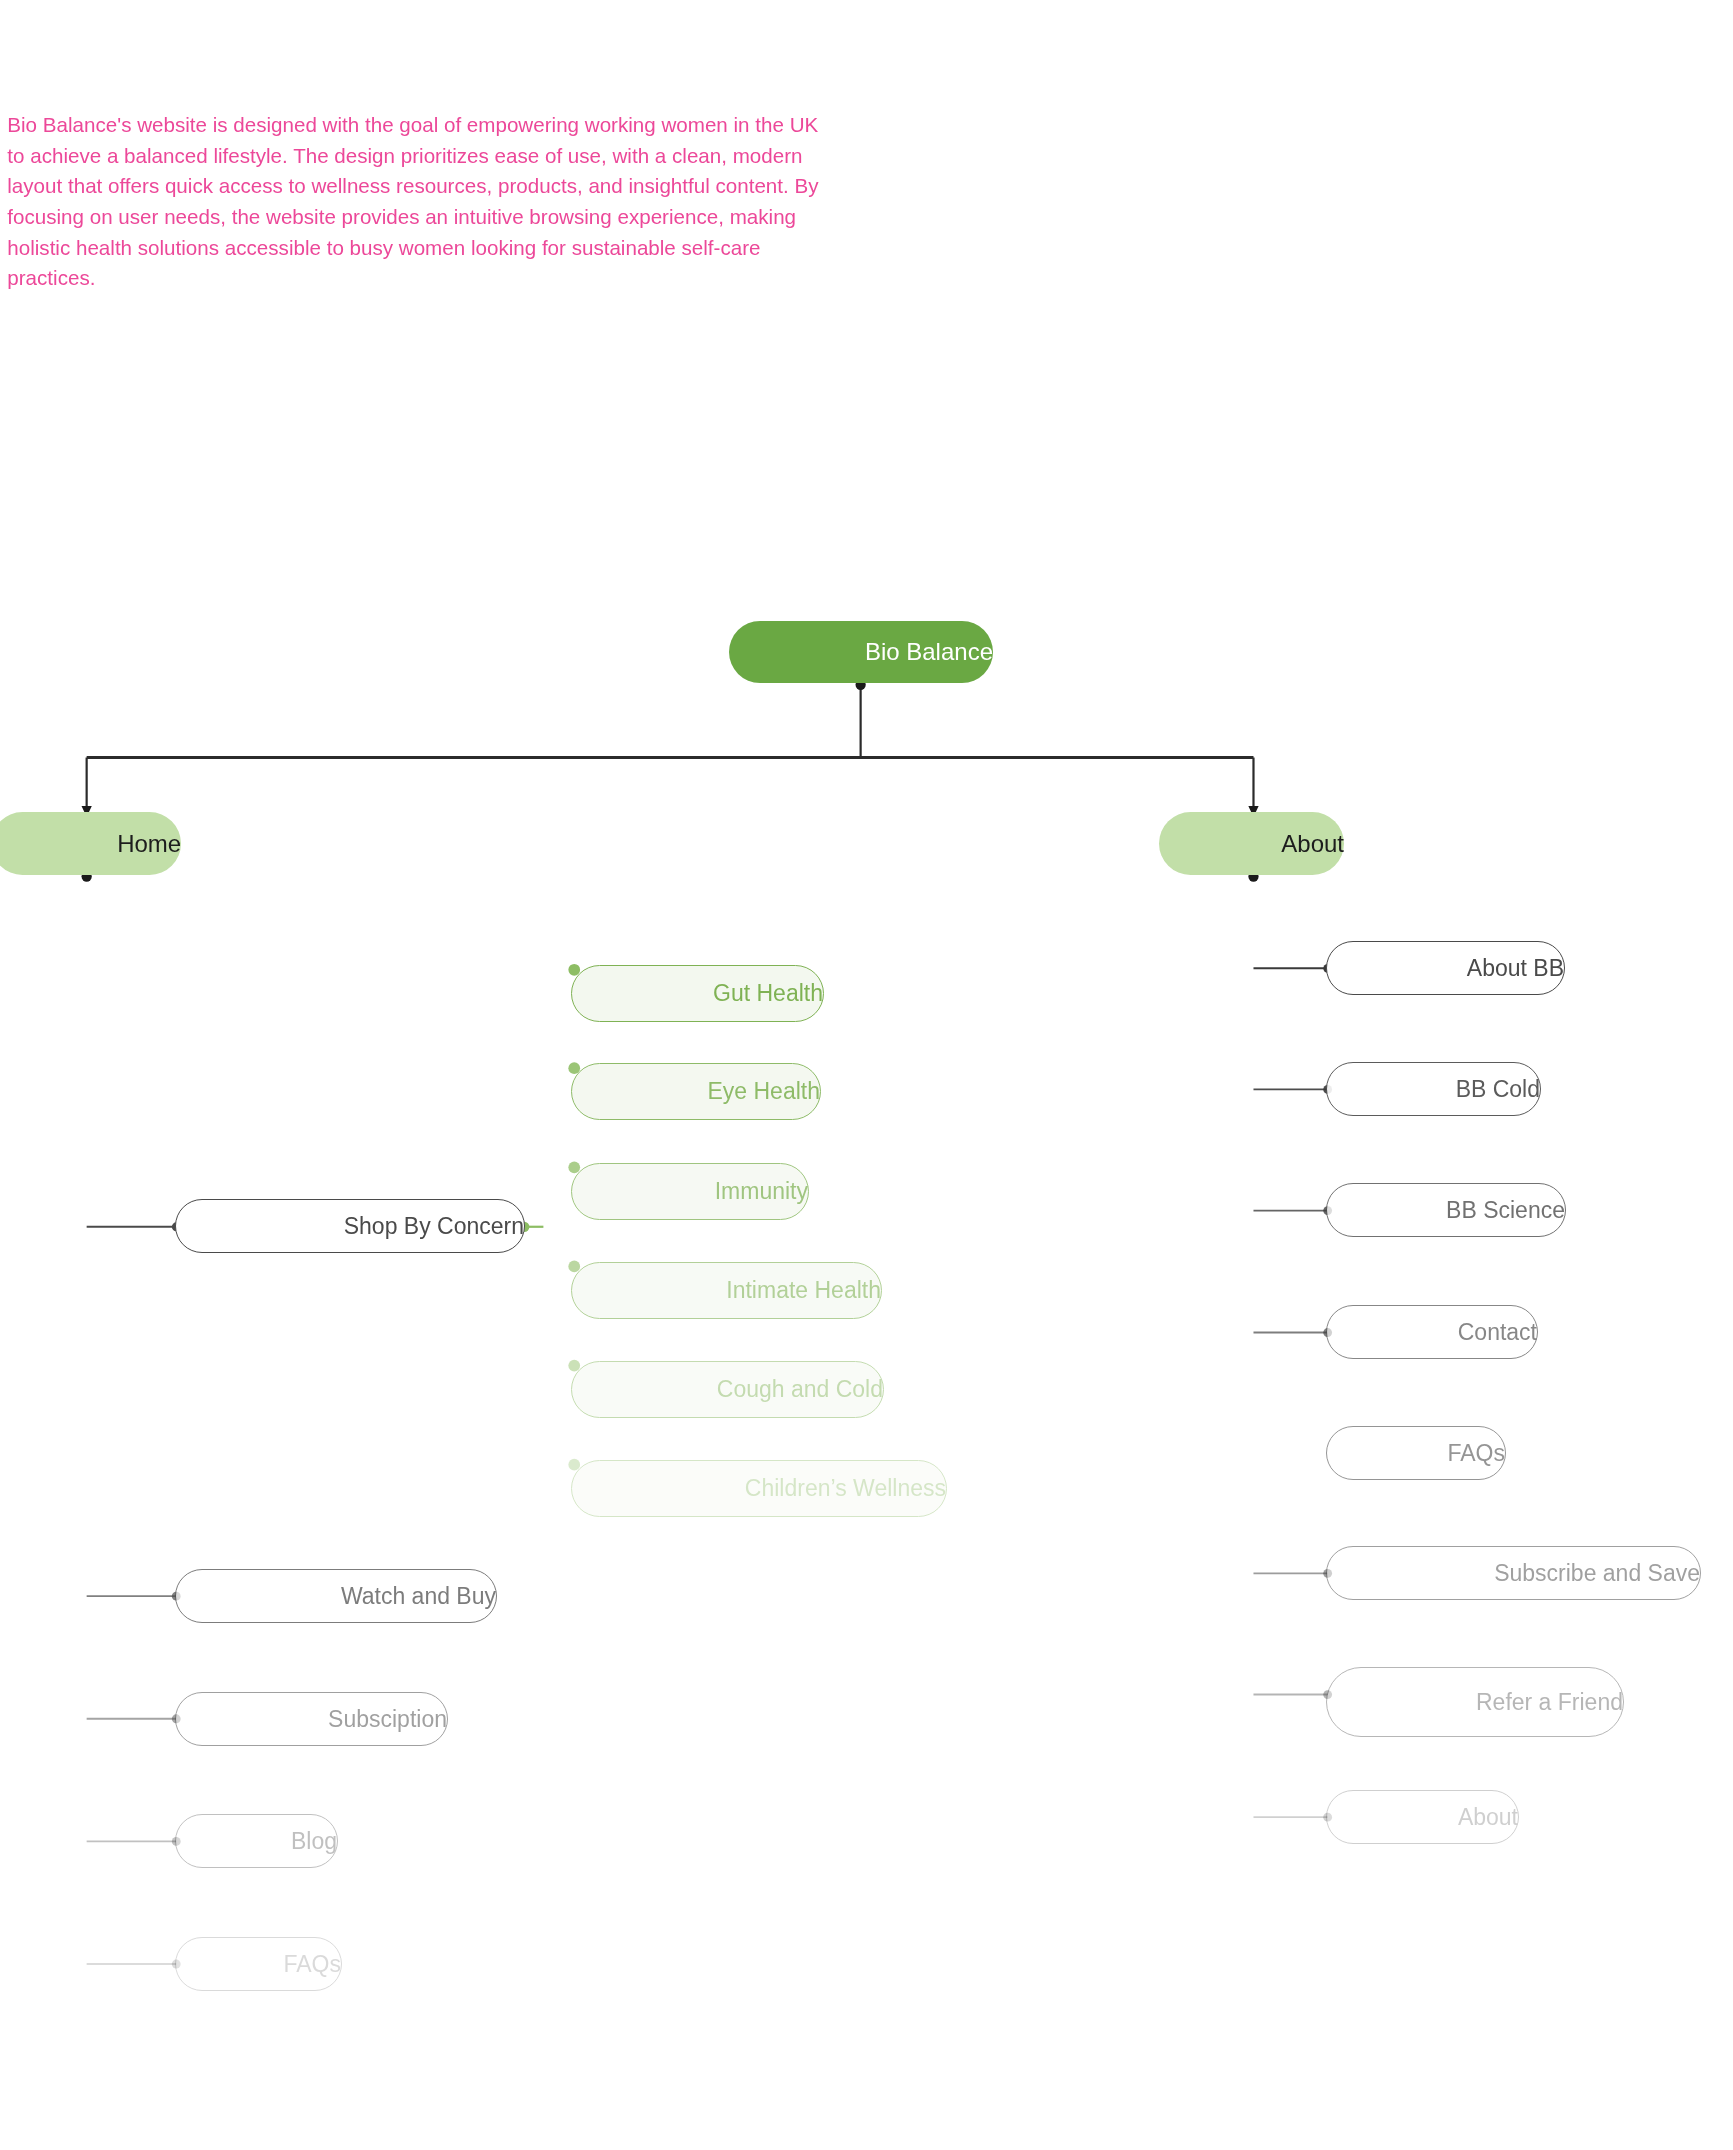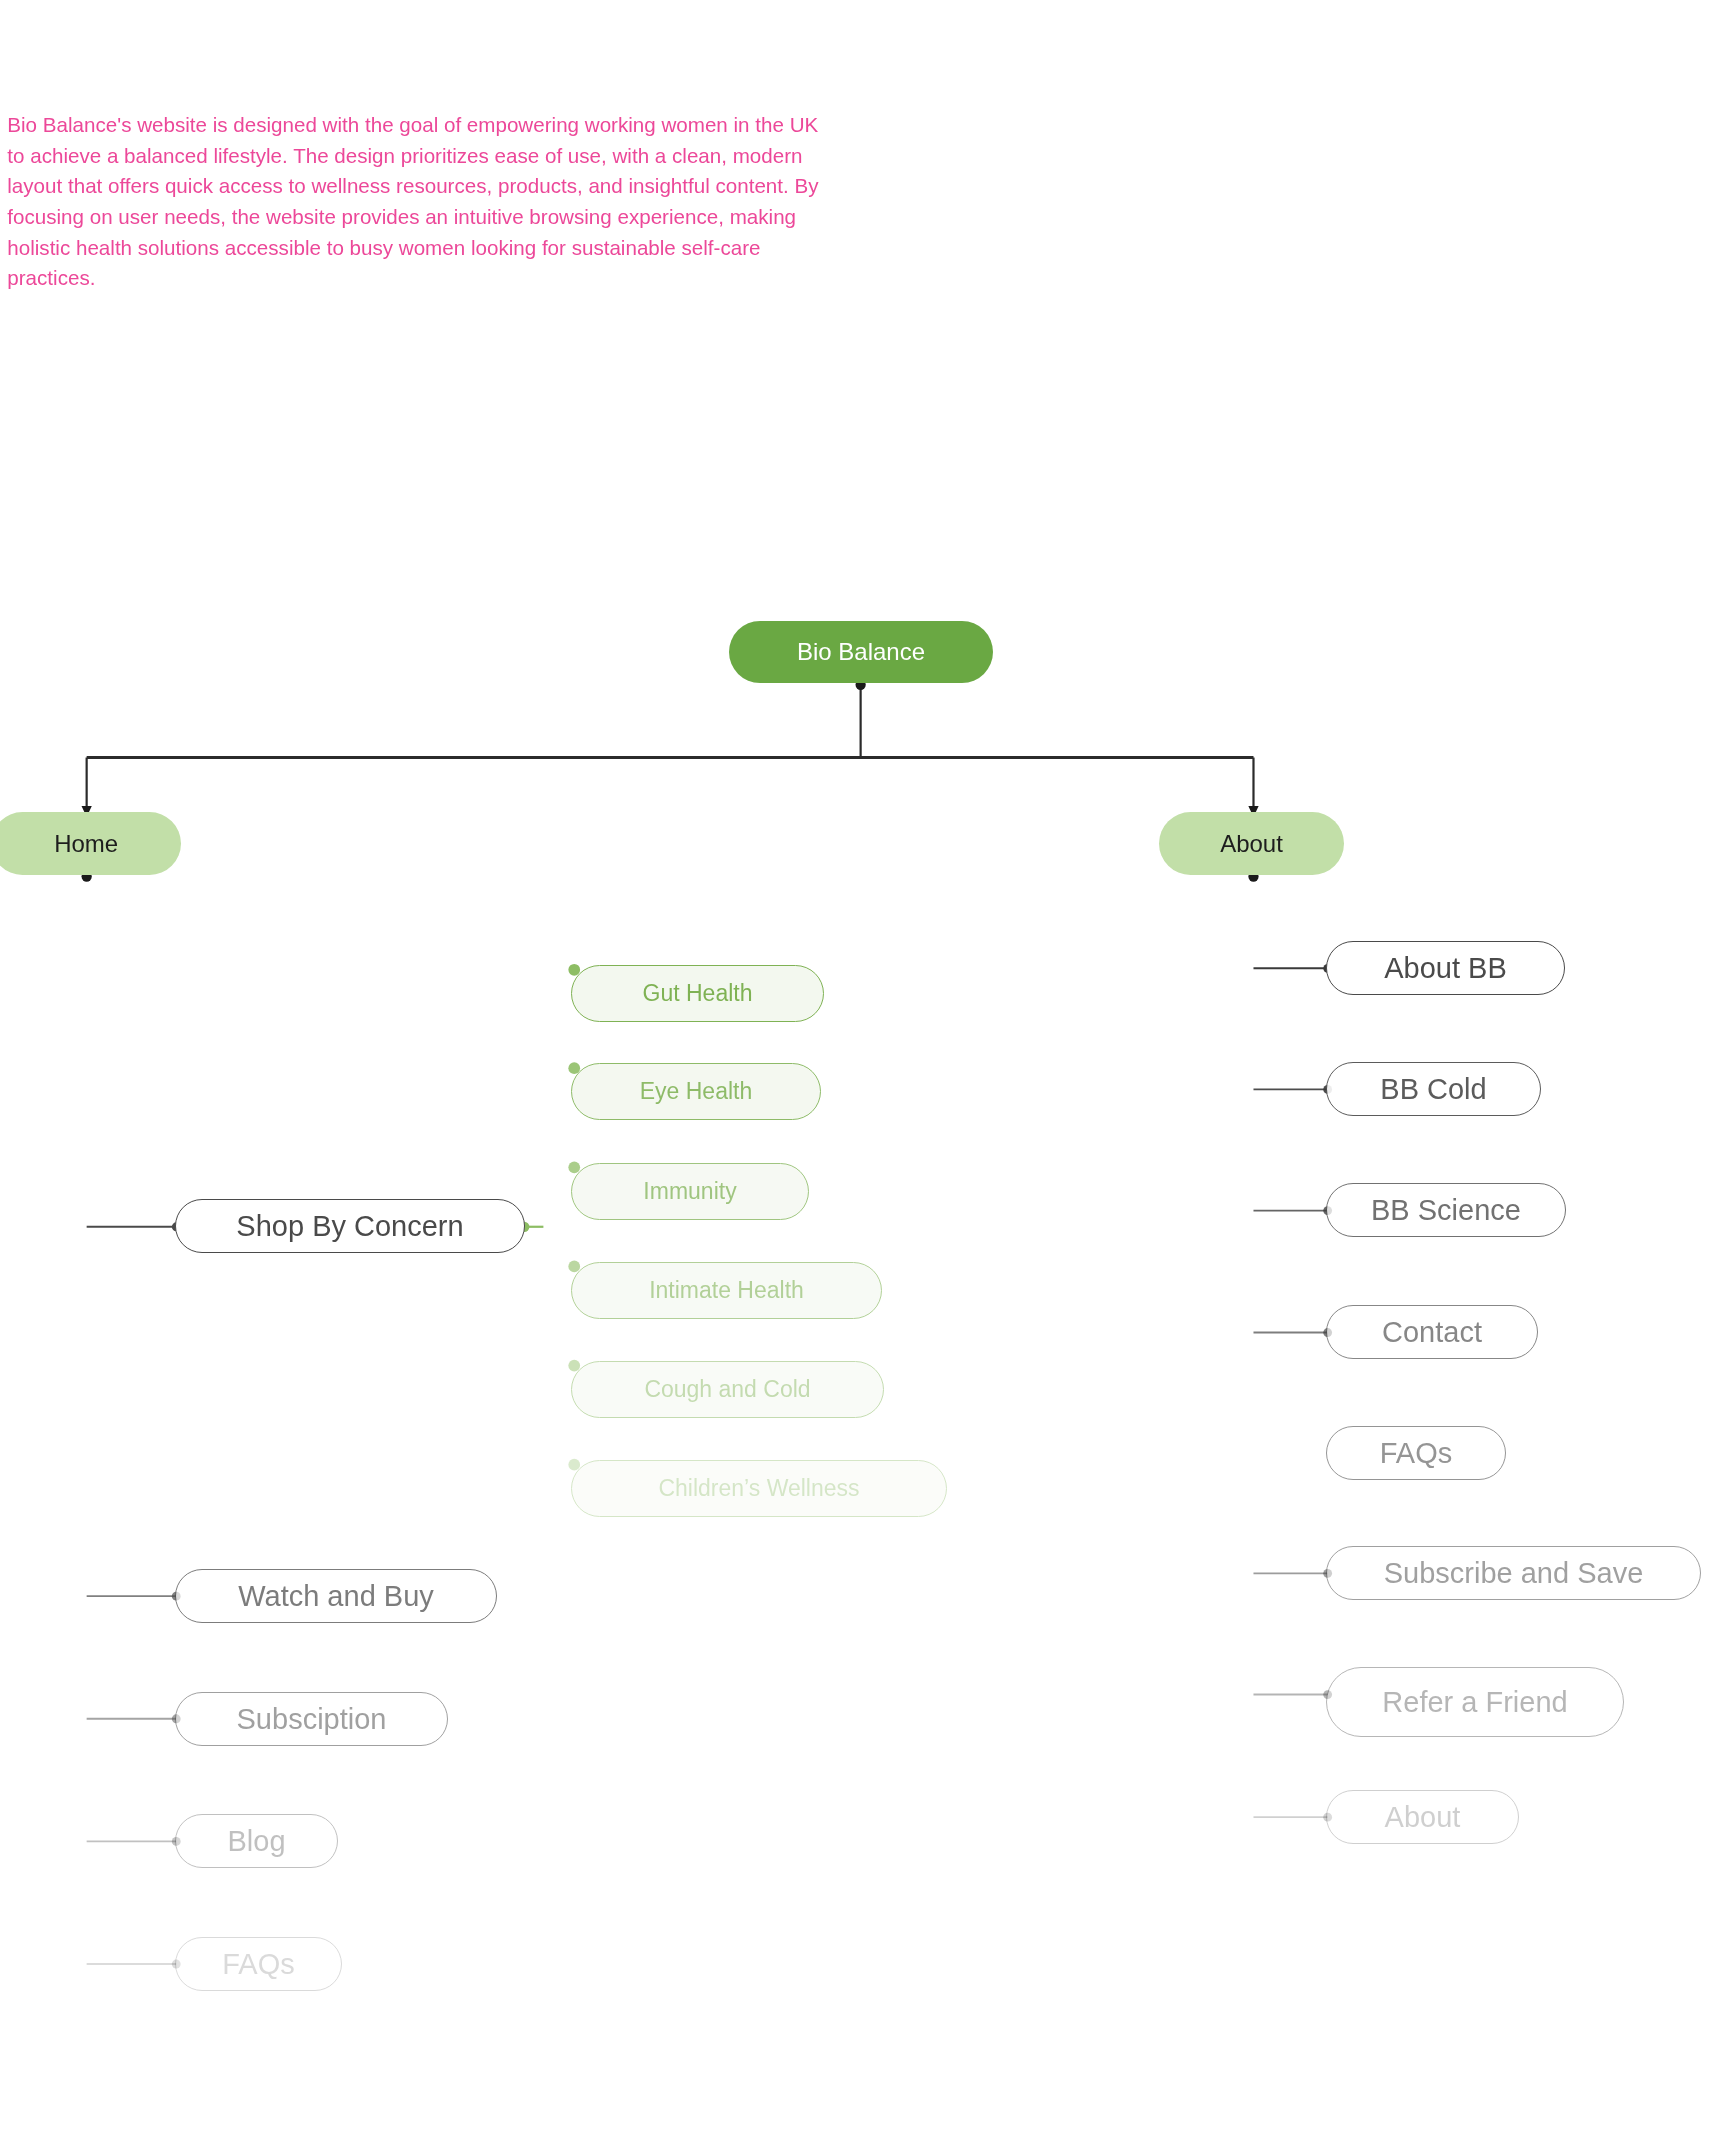--- a/index.html
+++ b/index.html
@@ -18,7 +18,7 @@
 
   
   .node{position:absolute;box-sizing:border-box;display:flex;align-items:center;
-        justify-content:center;border-radius:734px;white-space:nowrap;}
+        justify-content:flex-end;border-radius:734px;white-space:nowrap;}
 
   .node-root{background:#6aa843;color:#ffffff;font-size:24px;border:none;}
   .node-sec{background:#c2dfa8;color:#1d1d1d;font-size:24px;border:none;}

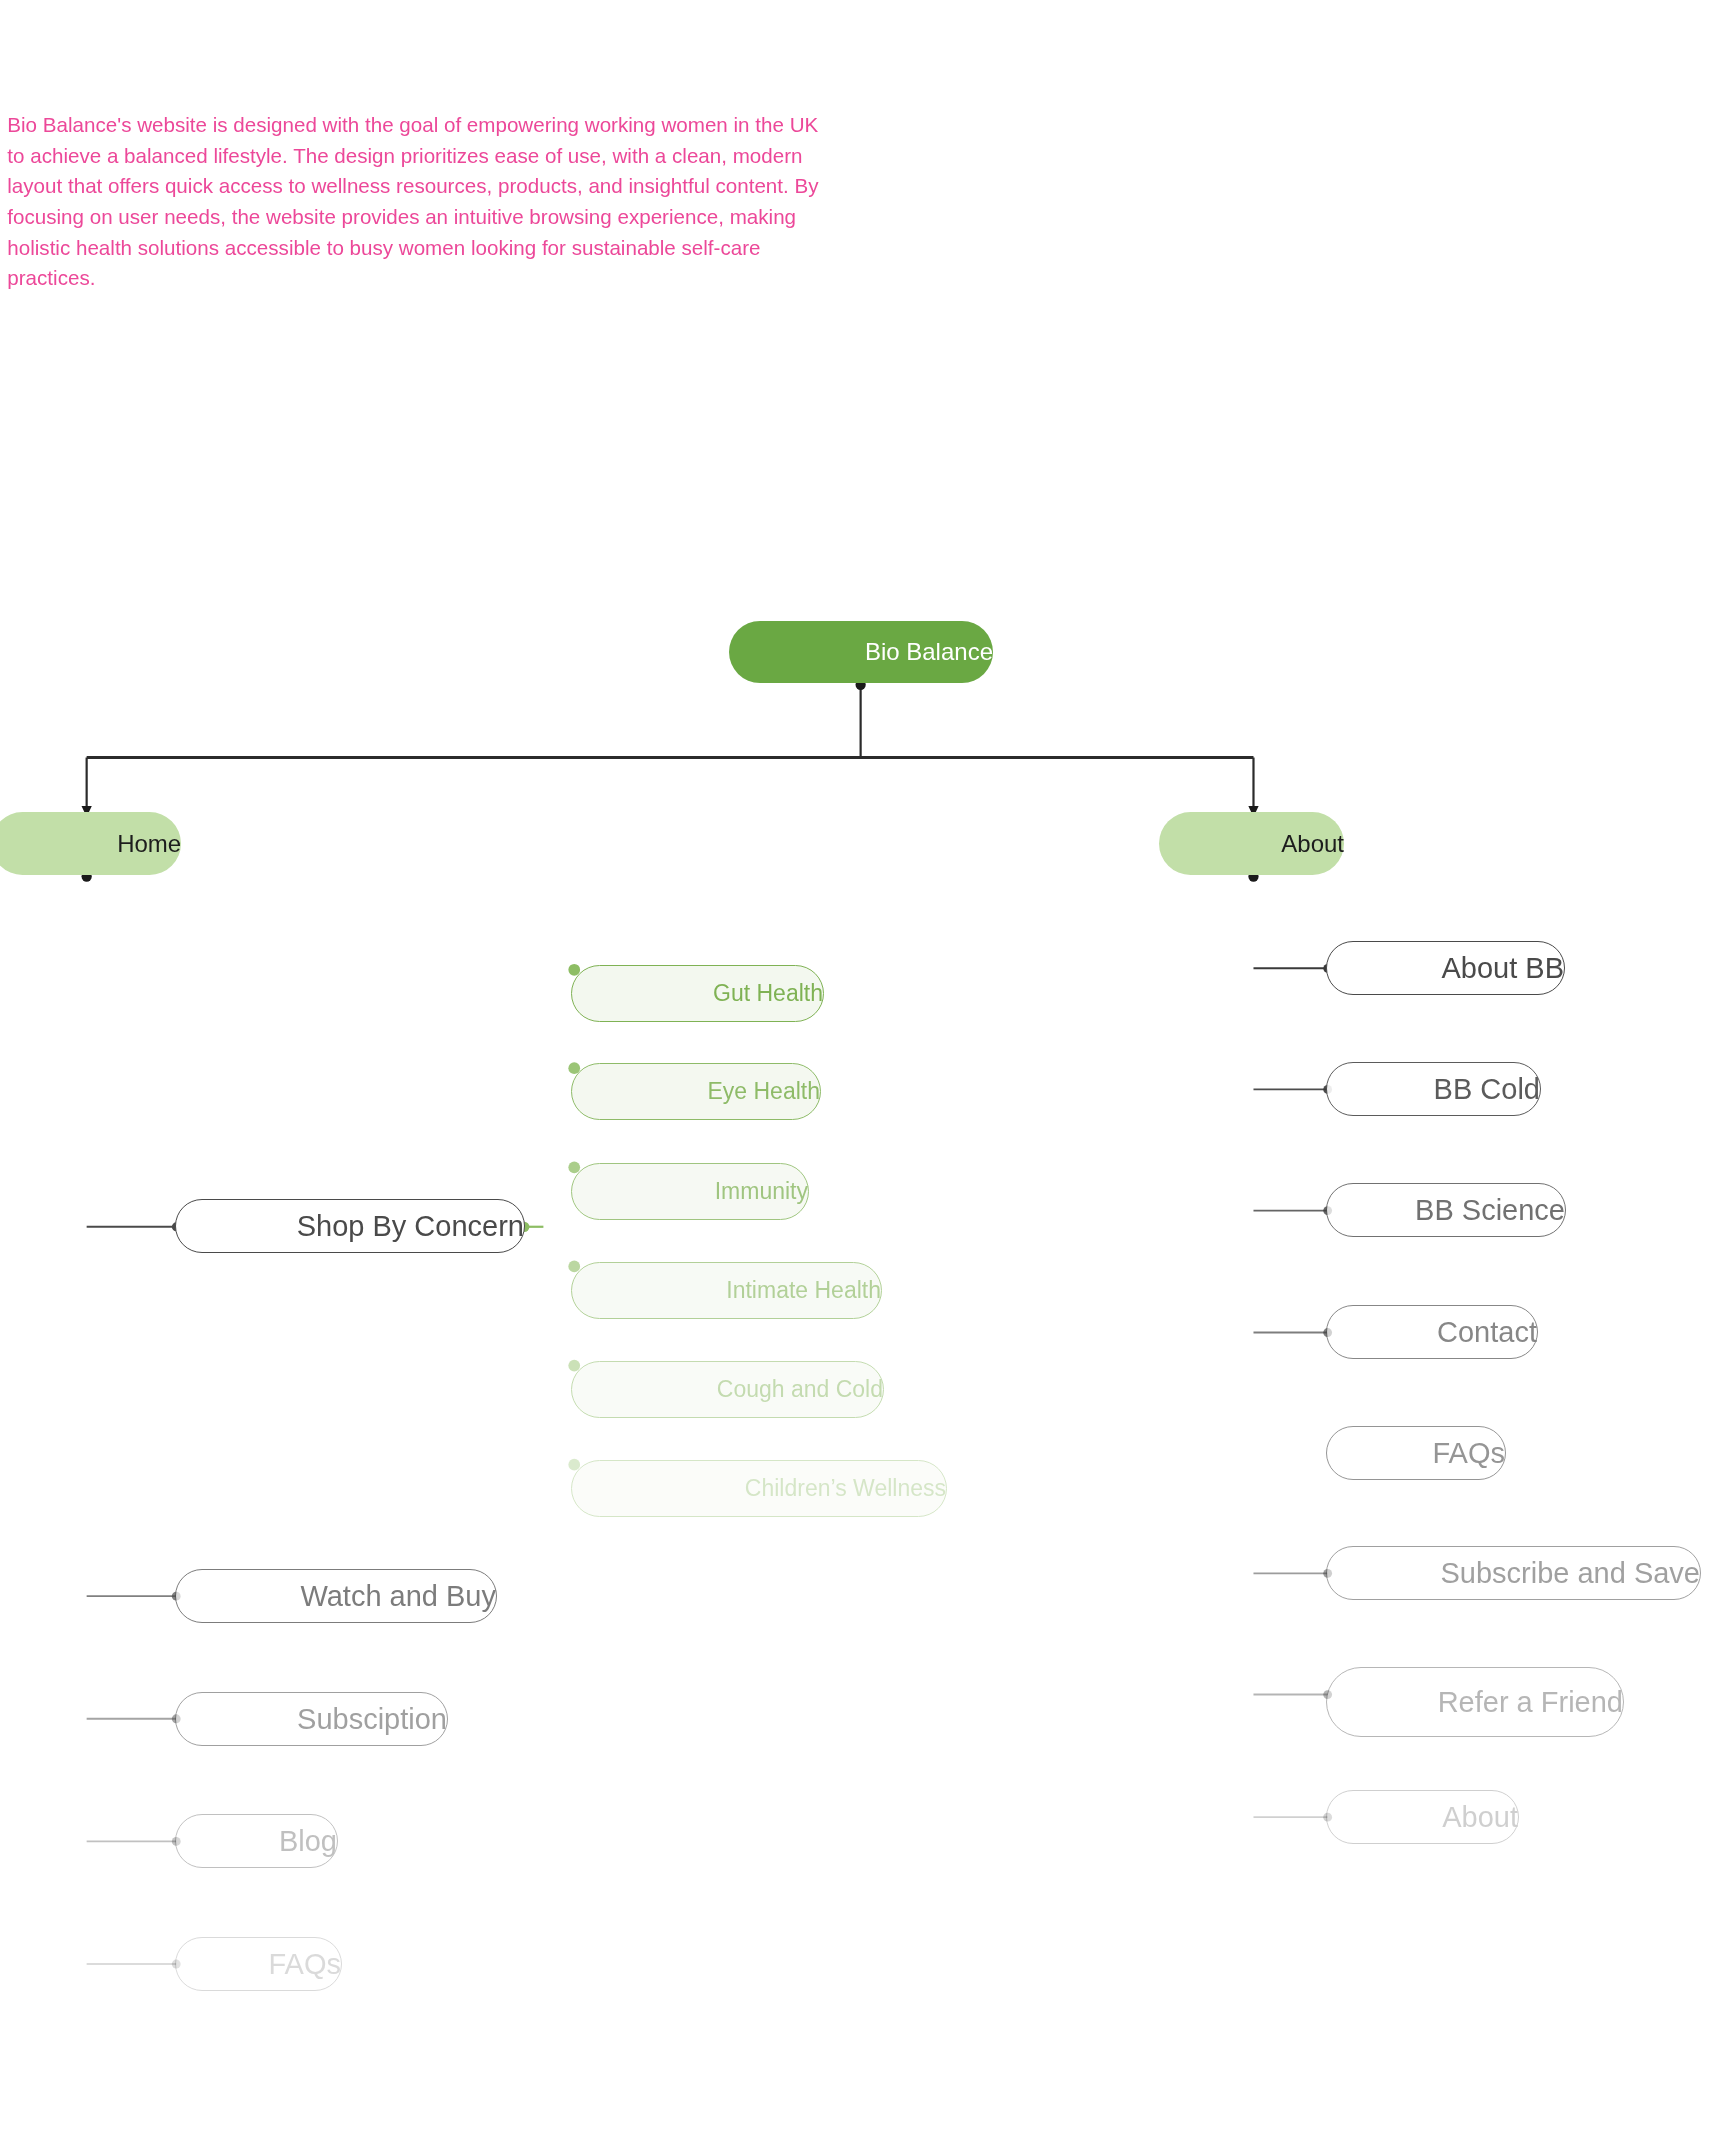--- a/index.html
+++ b/index.html
@@ -22,7 +22,7 @@
 
   .node-root{background:#6aa843;color:#ffffff;font-size:24px;border:none;}
   .node-sec{background:#c2dfa8;color:#1d1d1d;font-size:24px;border:none;}
-  .node-plain{background:#ffffff;border:1.5px solid #4a4a4a;color:#4a4a4a;font-size:29px;}
+  .node-plain{background:#ffffff;border:1.5px solid #4a4a4a;color:#4a4a4a;font-size:23px;}
   .node-green{background:#f3f8ef;border:1.5px solid #7fb254;color:#7fb254;font-size:23px;margin-top:24px;}
 </style>
 </head>

